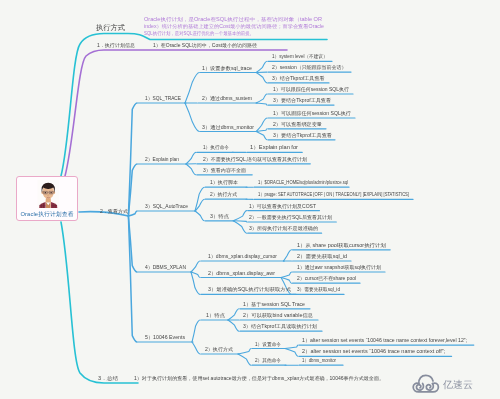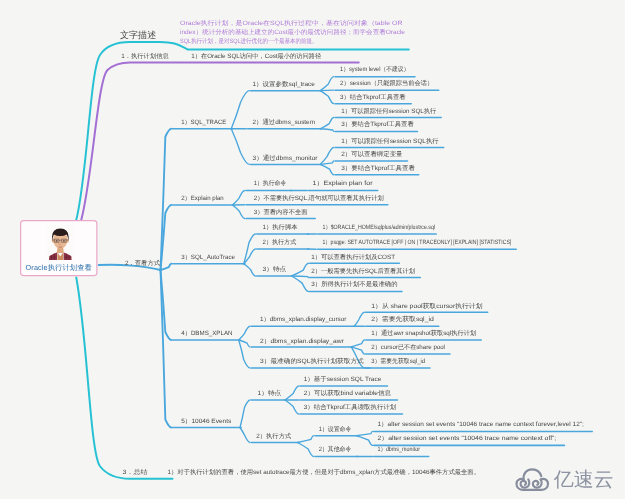--- a/index.html
+++ b/index.html
@@ -185,7 +185,7 @@
     </svg>
     <span id="wmtext">亿速云</span>
   </div>
-<div class="n" style="left: 96.4px; top: 24.9px; font-size: 7.3px; transform: scaleX(0.993576);">文字描述</div>
+<div class="n" style="left: 96.4px; top: 24.9px; font-size: 7.3px; transform: scaleX(0.993576);">执行方式</div>
     <div class="n ndesc" style="left: 144px; top: 15.8px; transform: scaleX(1.11807);">Oracle执行计划，是Oracle在SQL执行过程中，基在访问对象（table OR</div>
     <div class="n ndesc" style="left: 144px; top: 23px; transform: scaleX(1.0467);">index）统计分析的基础上建立的Cost最小的最优访问路径；而学会查看Oracle</div>
     <div class="n ndesc" style="left: 144px; top: 30.2px; transform: scaleX(0.87989);">SQL执行计划，是对SQL进行优化的一个最基本的前提。</div>

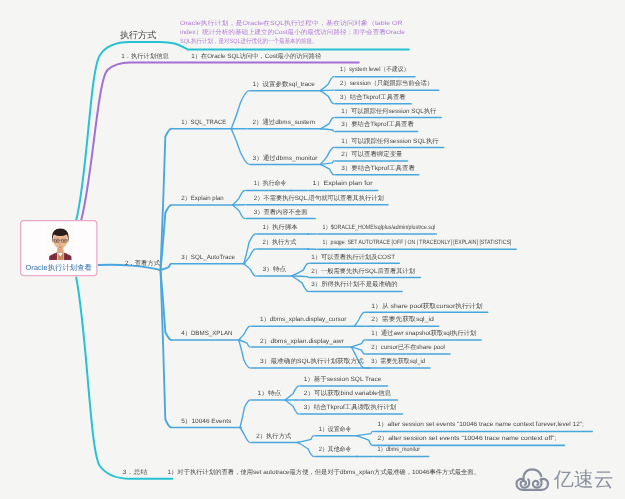--- a/index.html
+++ b/index.html
@@ -17,7 +17,7 @@
              font-size:5.8px;color:#2b6fa8;letter-spacing:.1px;}
   #portrait{position:absolute;left:18.5px;top:3.3px;}
   #wm{position:absolute;left:411px;top:374px;display:flex;align-items:center;}
-  #wmtext{font-size:16px;color:#8c92a1;line-height:15.4px;margin-left:2px;
+  #wmtext{font-size:10px;color:#8c92a1;line-height:15.4px;margin-left:2px;
           letter-spacing:0px;}
 </style>
 </head>

